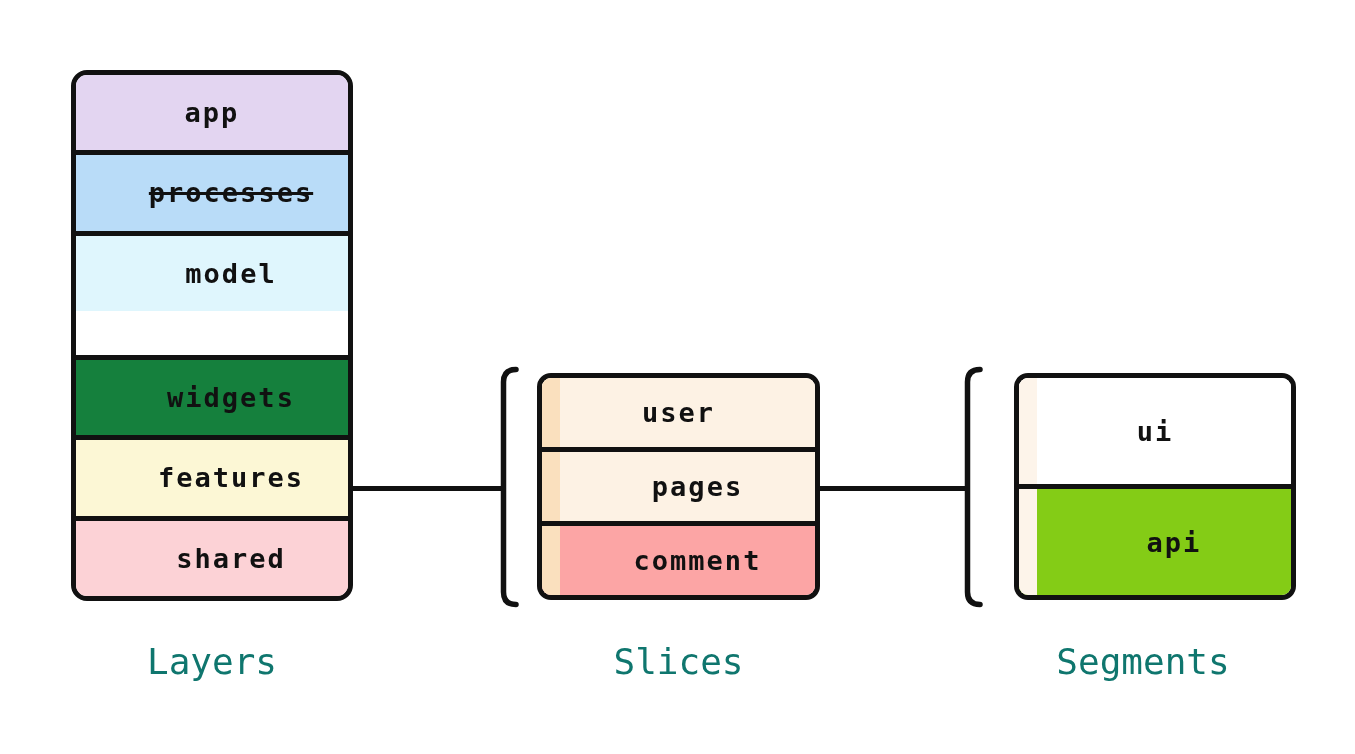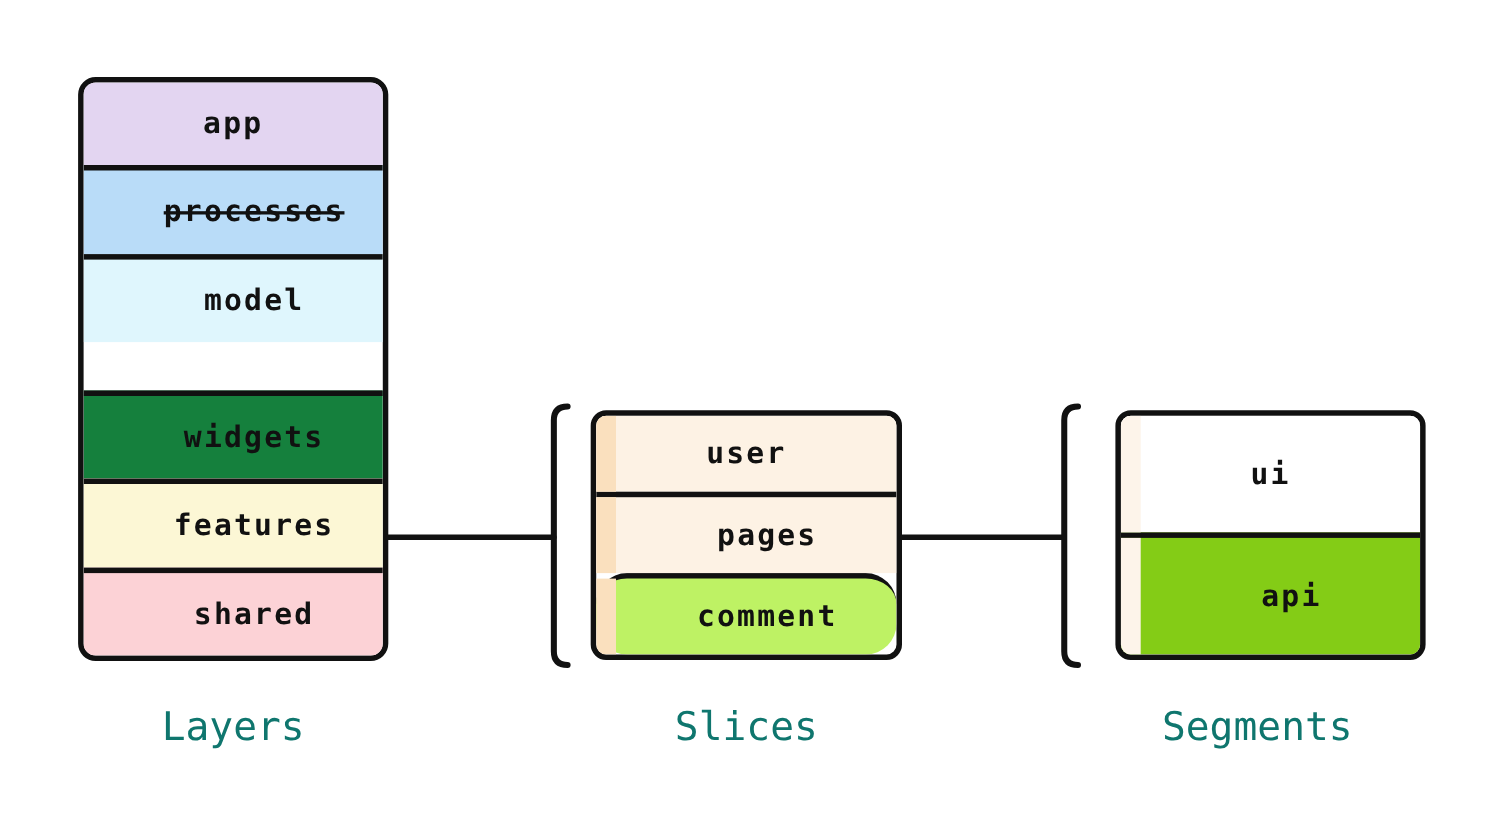--- a/index.html
+++ b/index.html
@@ -139,7 +139,7 @@
       <div class="strip" style="background-color: rgb(250, 224, 190);"></div>
       <span class="row-label">pages</span>
     </div>
-    <div class="row" style="background-color: #bef264; border-radius: 28px;">
+    <div class="row" style="background-color: #fca5a5;">
       <div class="strip" style="background-color: rgb(250, 224, 190);"></div>
       <span class="row-label">comment</span>
     </div>

